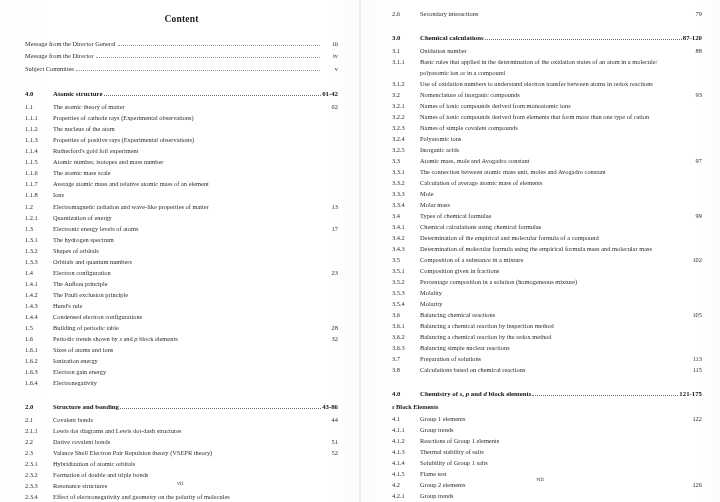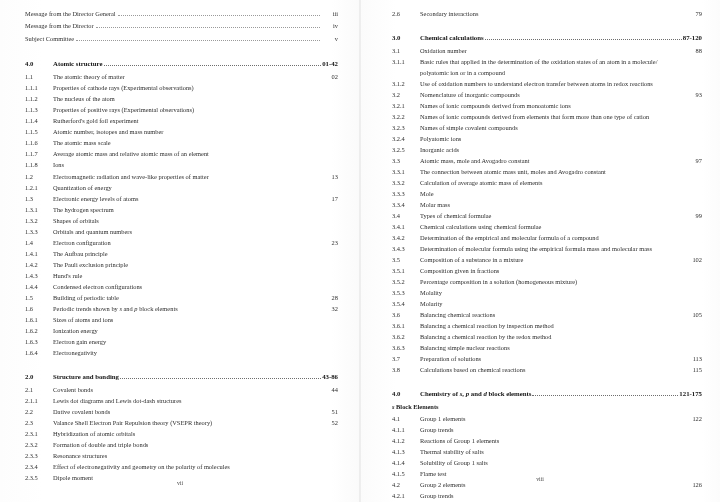--- a/index.html
+++ b/index.html
@@ -162,6 +162,7 @@
 <div class="spread">
 
   <div class="page page-left">
+    <div class="doc-title">Content</div>
 
     <div class="frontmatter" id="fm-host">
         <div class="fm-row">

